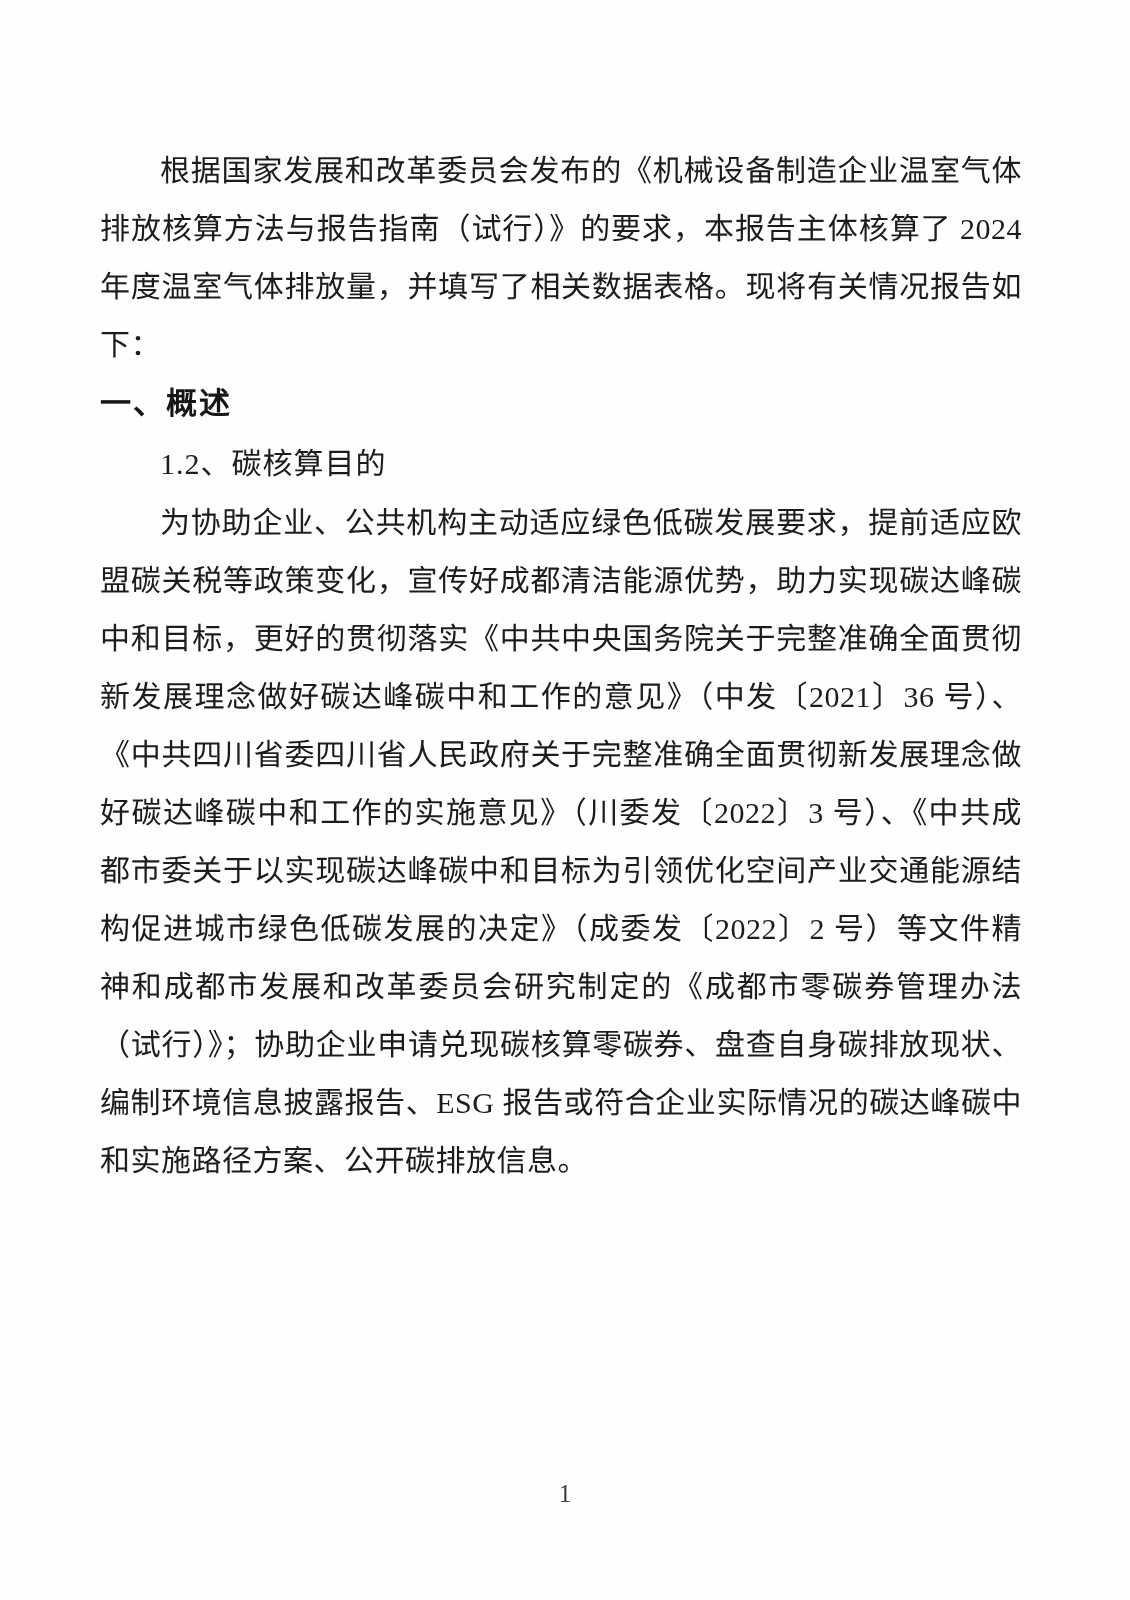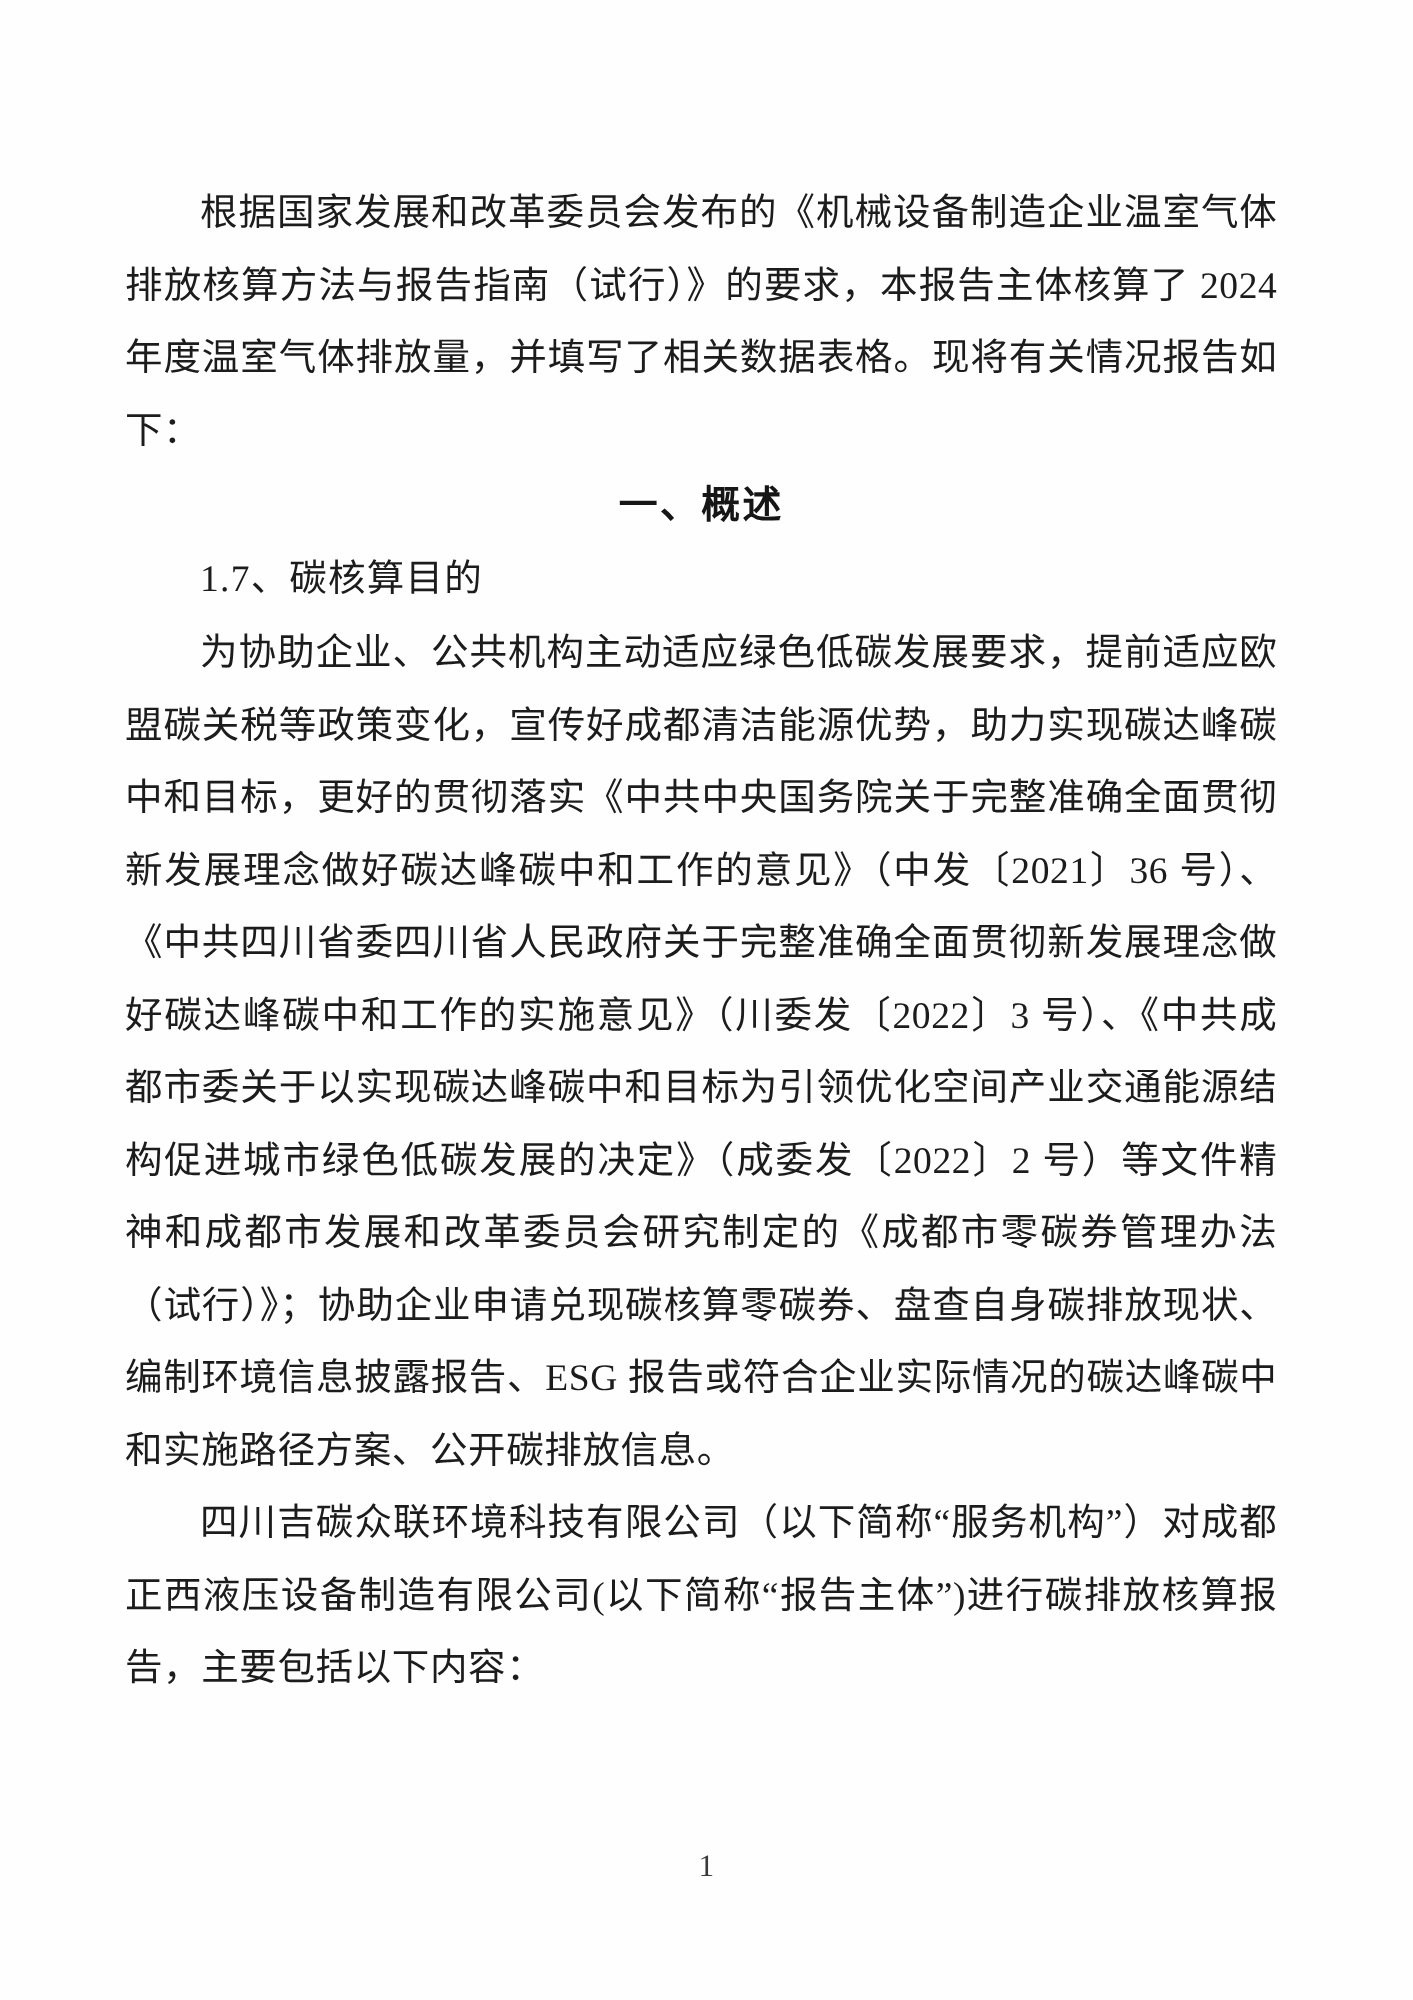--- a/index.html
+++ b/index.html
@@ -42,7 +42,6 @@
     line-height: 60px;
     letter-spacing: 2px;
     color: #161616;
-    text-align: center;
   }
   .h2 {
     margin: 0;

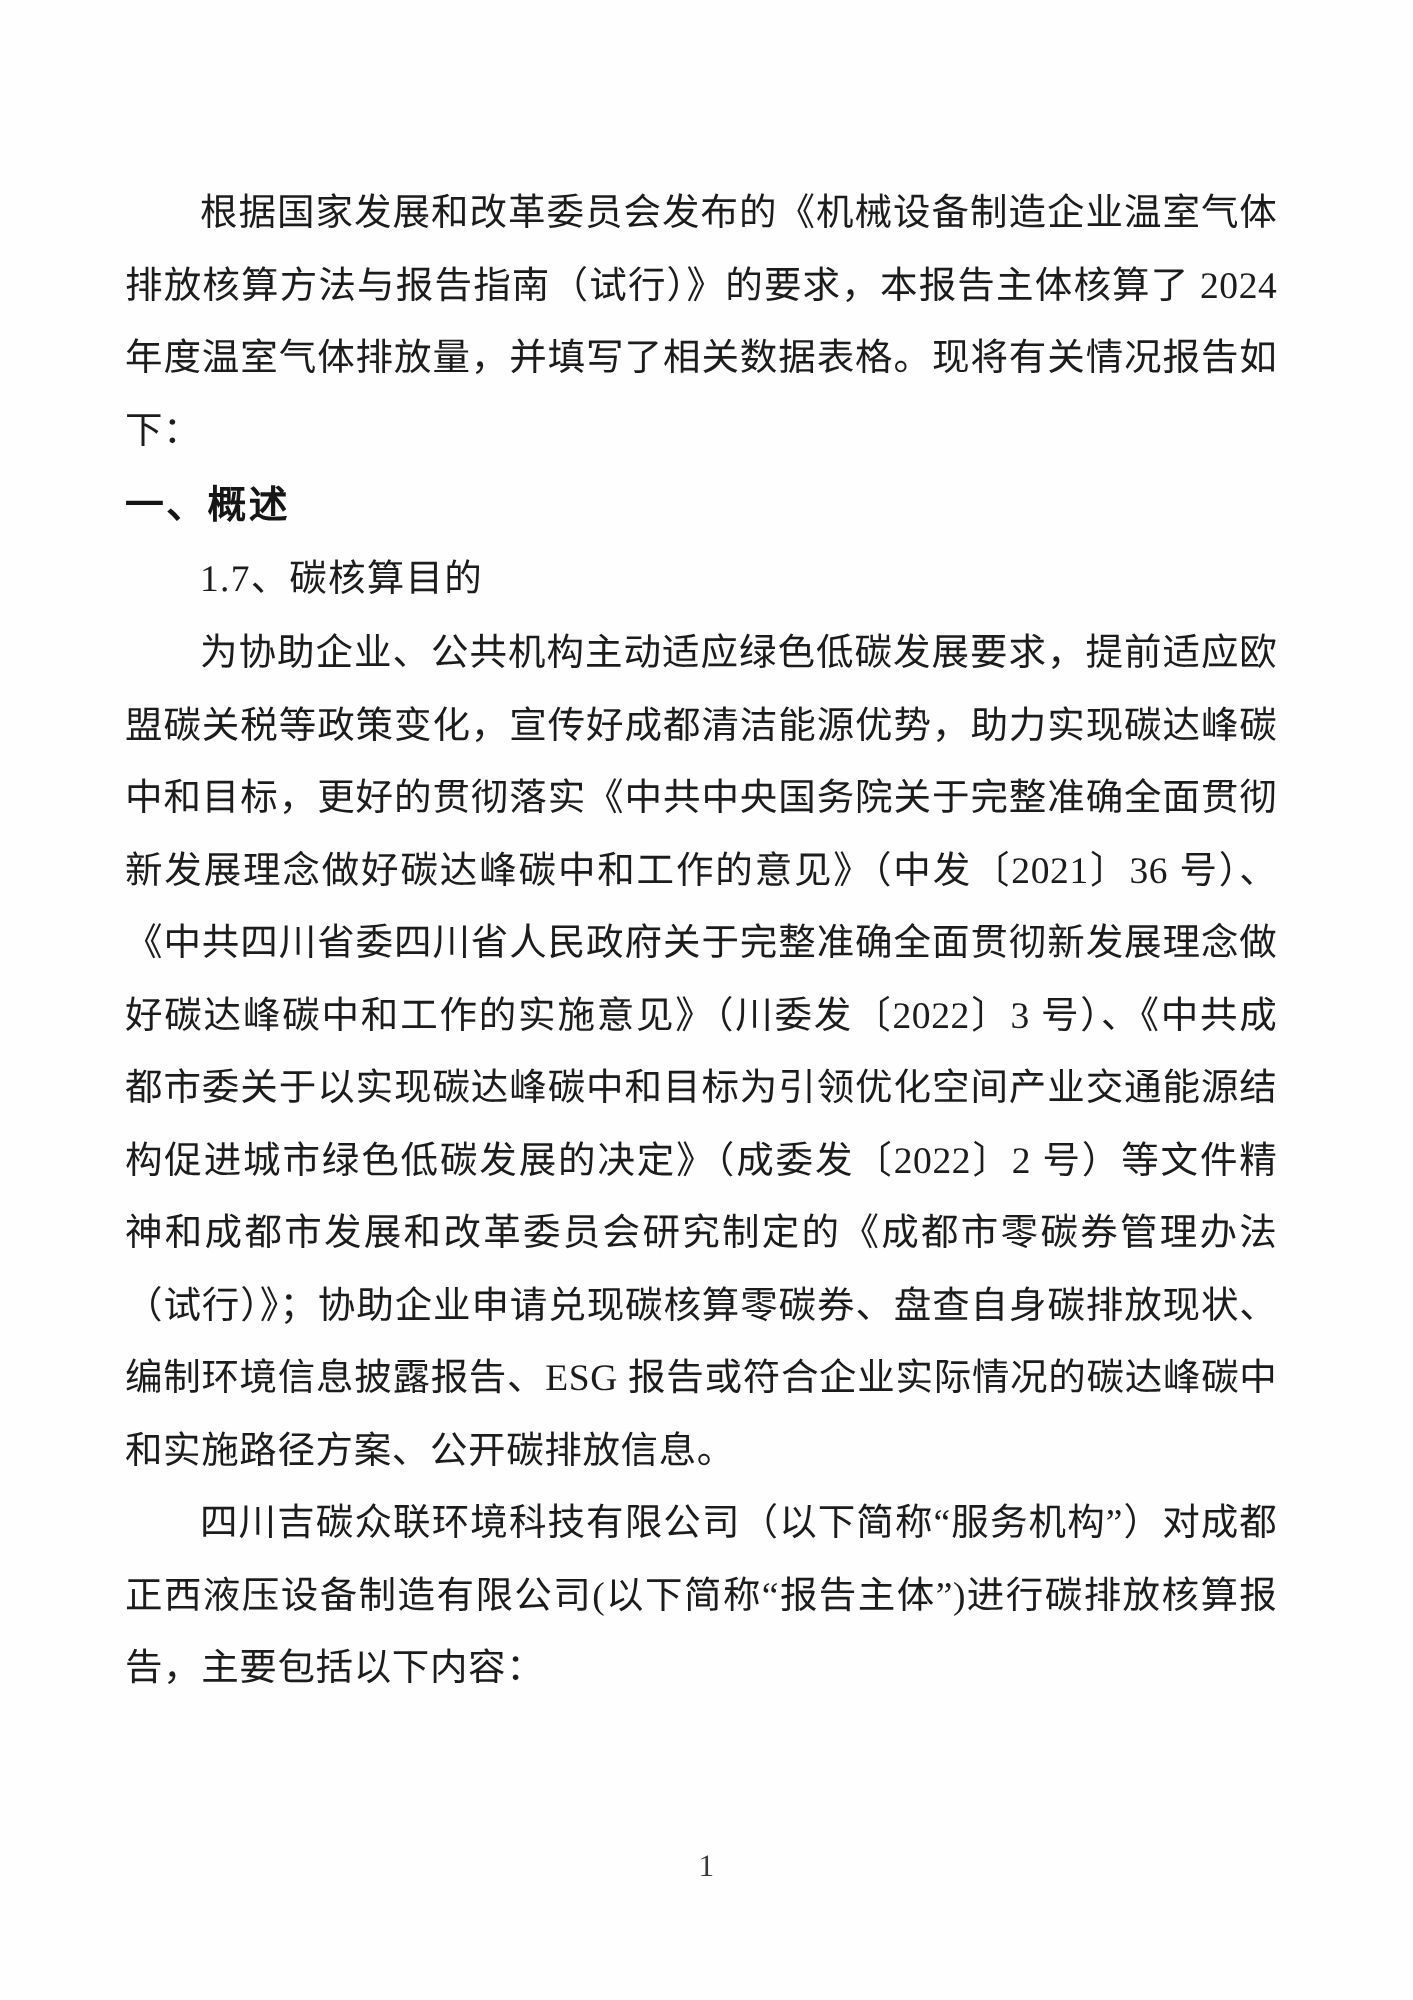--- a/index.html
+++ b/index.html
@@ -68,7 +68,7 @@
   <div class="content">
       <p class="para indent">根据国家发展和改革委员会发布的《机械设备制造企业温室气体排放核算方法与报告指南（试行）》的要求，本报告主体核算了 2024 年度温室气体排放量，并填写了相关数据表格。现将有关情况报告如下：</p>
       <p class="h1">一、概述</p>
-      <p class="h2">1.7、碳核算目的</p>
+      <p class="h2">1.2、碳核算目的</p>
       <p class="para indent">为协助企业、公共机构主动适应绿色低碳发展要求，提前适应欧盟碳关税等政策变化，宣传好成都清洁能源优势，助力实现碳达峰碳中和目标，更好的贯彻落实《中共中央国务院关于完整准确全面贯彻新发展理念做好碳达峰碳中和工作的意见》（中发〔2021〕36 号）、《中共四川省委四川省人民政府关于完整准确全面贯彻新发展理念做好碳达峰碳中和工作的实施意见》（川委发〔2022〕3 号）、《中共成都市委关于以实现碳达峰碳中和目标为引领优化空间产业交通能源结构促进城市绿色低碳发展的决定》（成委发〔2022〕2 号）等文件精神和成都市发展和改革委员会研究制定的《成都市零碳券管理办法（试行）》；协助企业申请兑现碳核算零碳券、盘查自身碳排放现状、编制环境信息披露报告、ESG 报告或符合企业实际情况的碳达峰碳中和实施路径方案、公开碳排放信息。</p>
       <p class="para indent">四川吉碳众联环境科技有限公司（以下简称“服务机构”）对成都正西液压设备制造有限公司(以下简称“报告主体”)进行碳排放核算报告，主要包括以下内容：</p>
     </div>

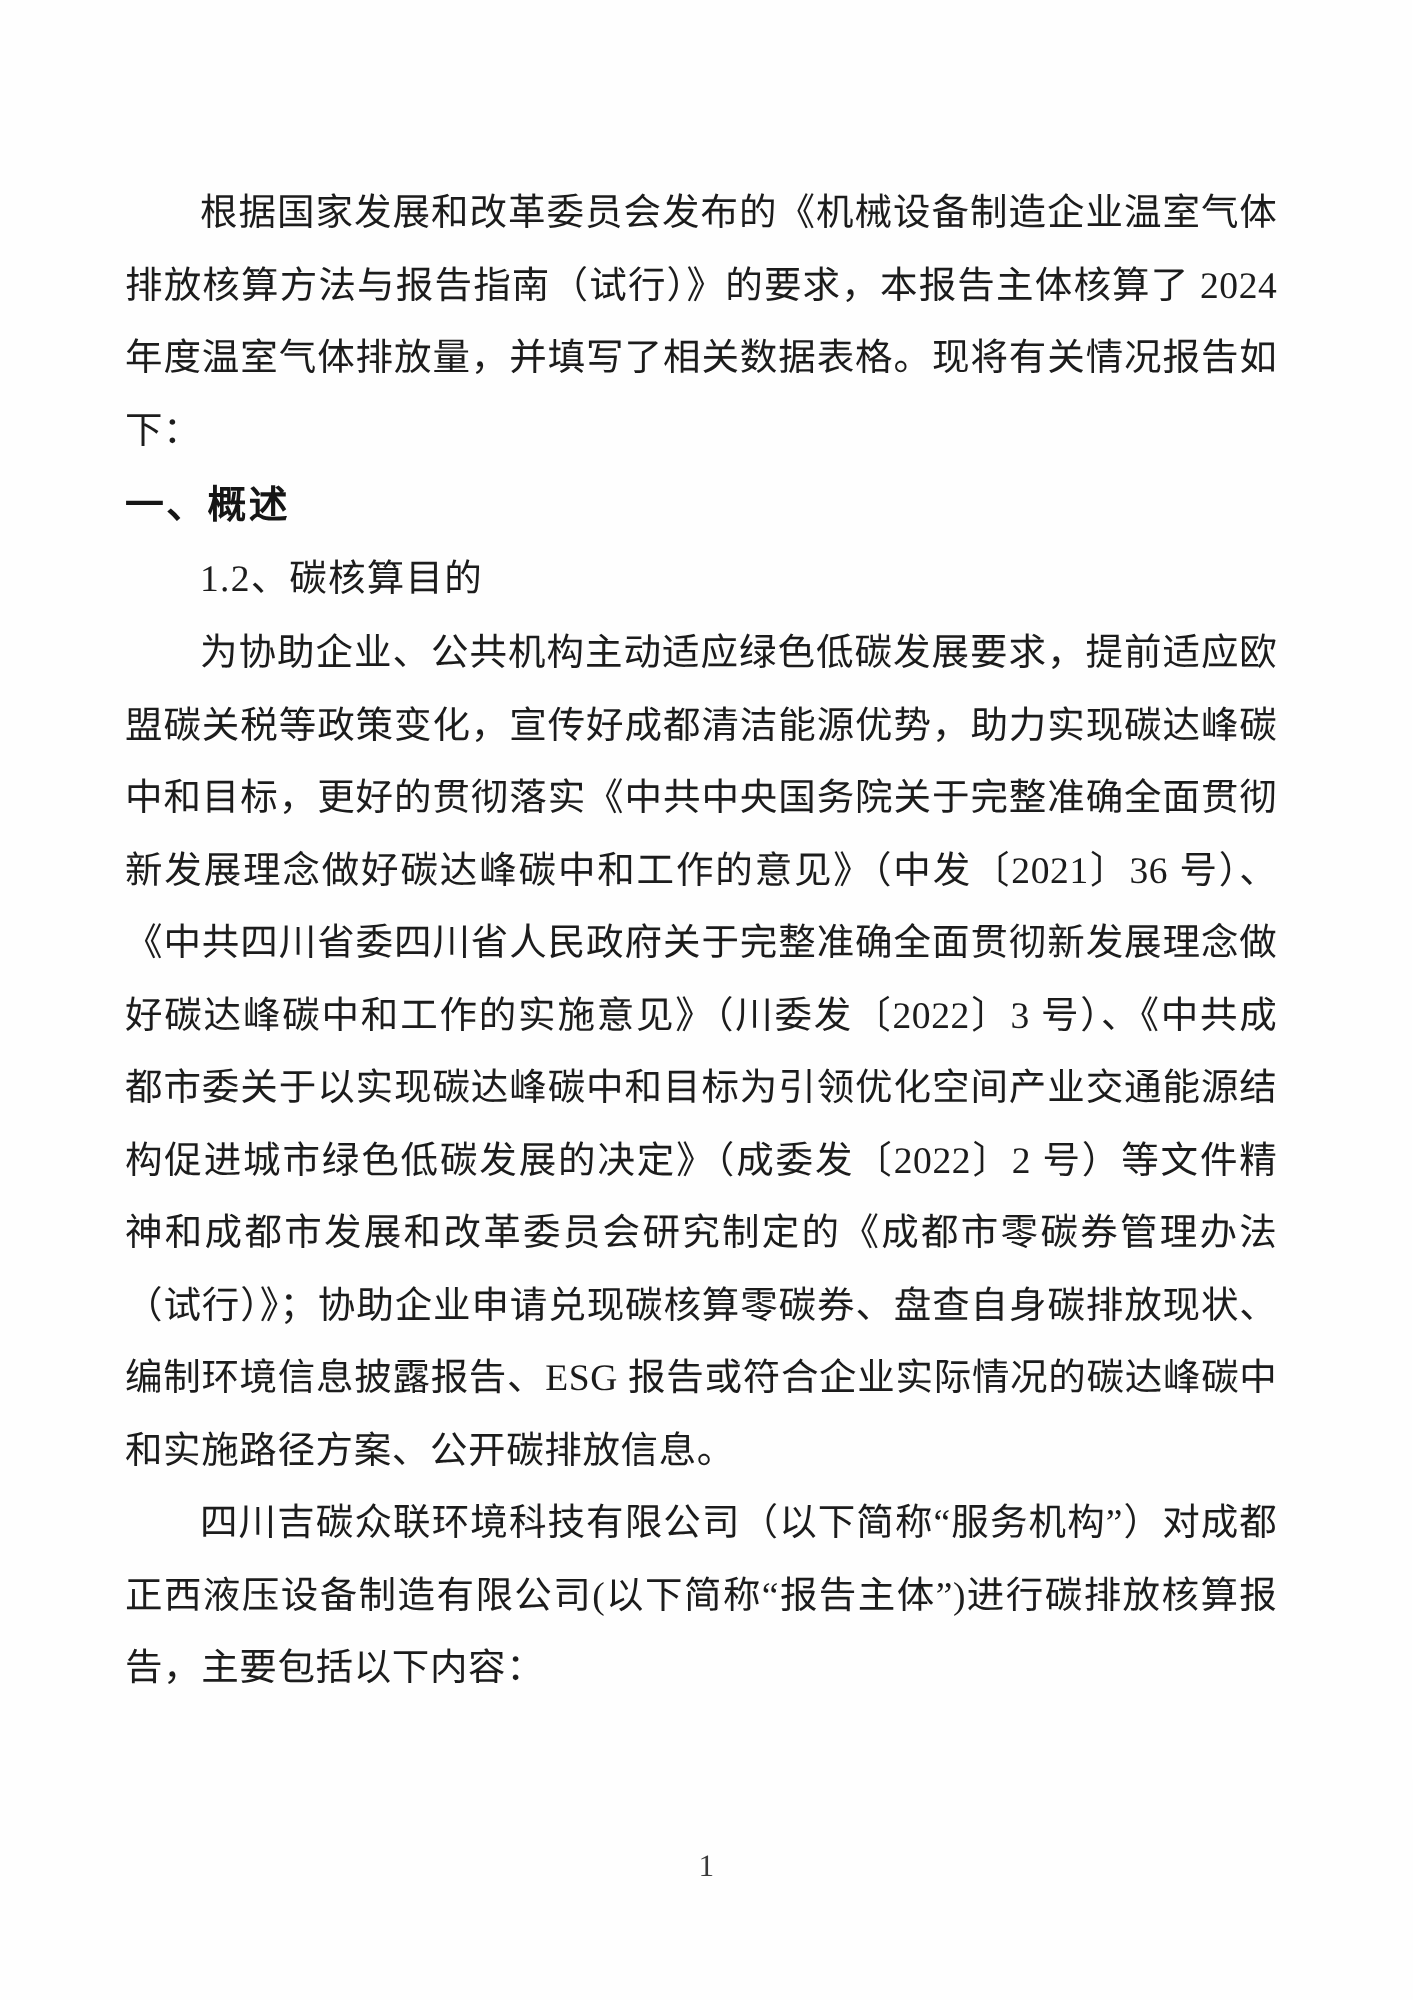--- a/index.html
+++ b/index.html
@@ -70,7 +70,6 @@
       <p class="h1">一、概述</p>
       <p class="h2">1.2、碳核算目的</p>
       <p class="para indent">为协助企业、公共机构主动适应绿色低碳发展要求，提前适应欧盟碳关税等政策变化，宣传好成都清洁能源优势，助力实现碳达峰碳中和目标，更好的贯彻落实《中共中央国务院关于完整准确全面贯彻新发展理念做好碳达峰碳中和工作的意见》（中发〔2021〕36 号）、《中共四川省委四川省人民政府关于完整准确全面贯彻新发展理念做好碳达峰碳中和工作的实施意见》（川委发〔2022〕3 号）、《中共成都市委关于以实现碳达峰碳中和目标为引领优化空间产业交通能源结构促进城市绿色低碳发展的决定》（成委发〔2022〕2 号）等文件精神和成都市发展和改革委员会研究制定的《成都市零碳券管理办法（试行）》；协助企业申请兑现碳核算零碳券、盘查自身碳排放现状、编制环境信息披露报告、ESG 报告或符合企业实际情况的碳达峰碳中和实施路径方案、公开碳排放信息。</p>
-      <p class="para indent">四川吉碳众联环境科技有限公司（以下简称“服务机构”）对成都正西液压设备制造有限公司(以下简称“报告主体”)进行碳排放核算报告，主要包括以下内容：</p>
     </div>
   <div class="page-number">1</div>
 </div>

